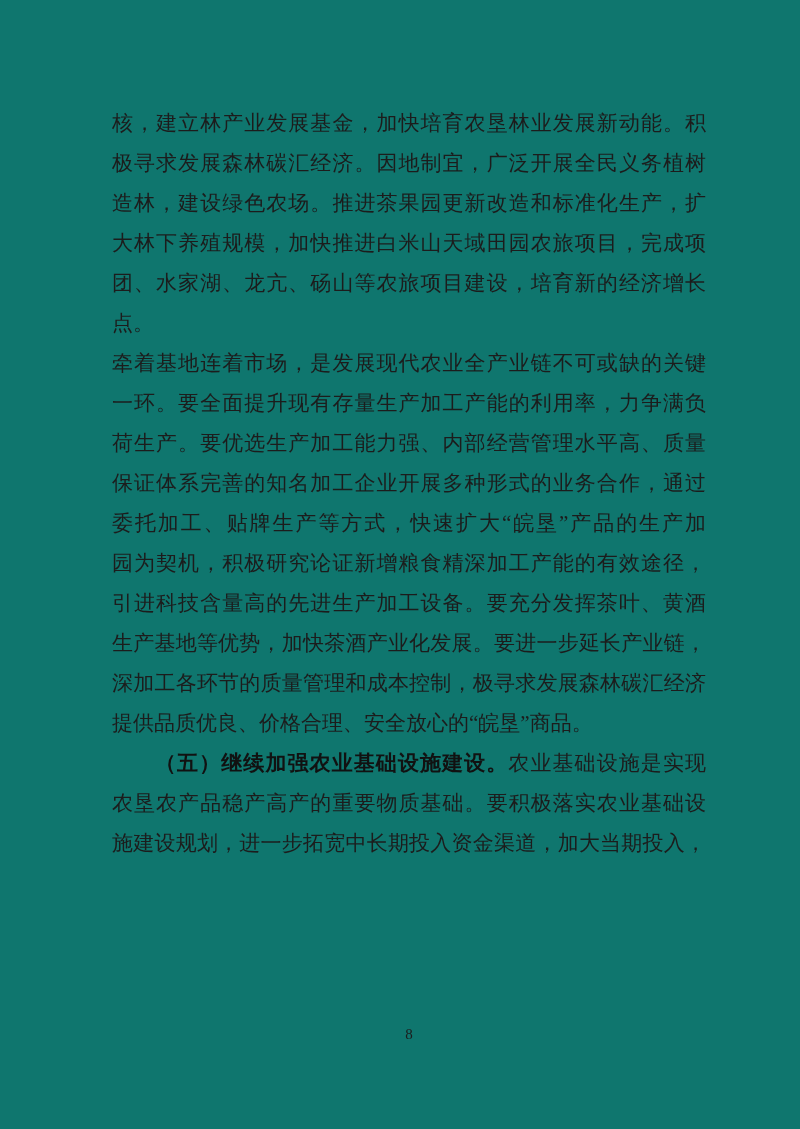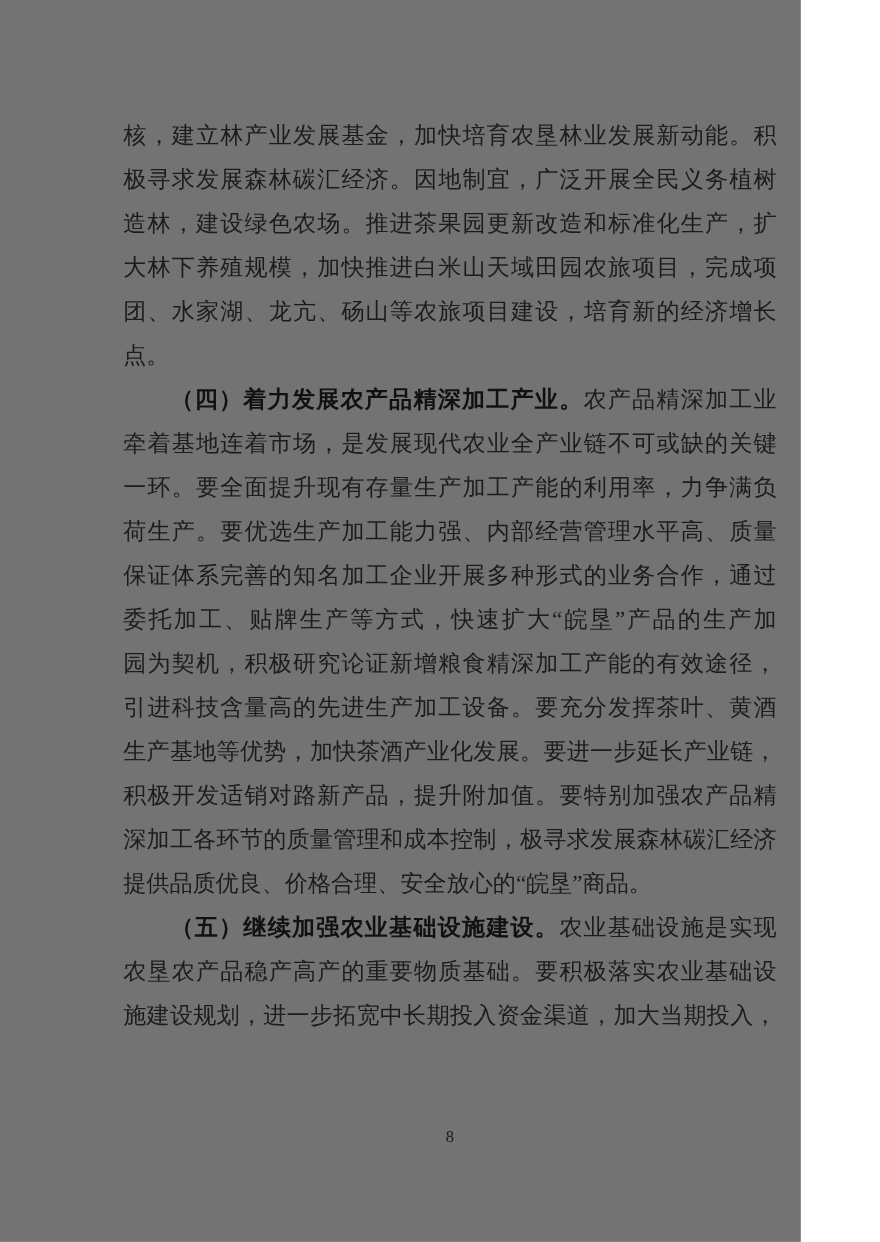--- a/index.html
+++ b/index.html
@@ -6,9 +6,9 @@
   html, body { background: #ffffff; }
   .page {
     position: relative;
-    width: 728px;
+    width: 800px;
     height: 1129px;
-    background: #737373;
+    background: #0f766e;
     overflow: hidden;
     font-family: "Liberation Serif", "DejaVu Serif", serif;
   }

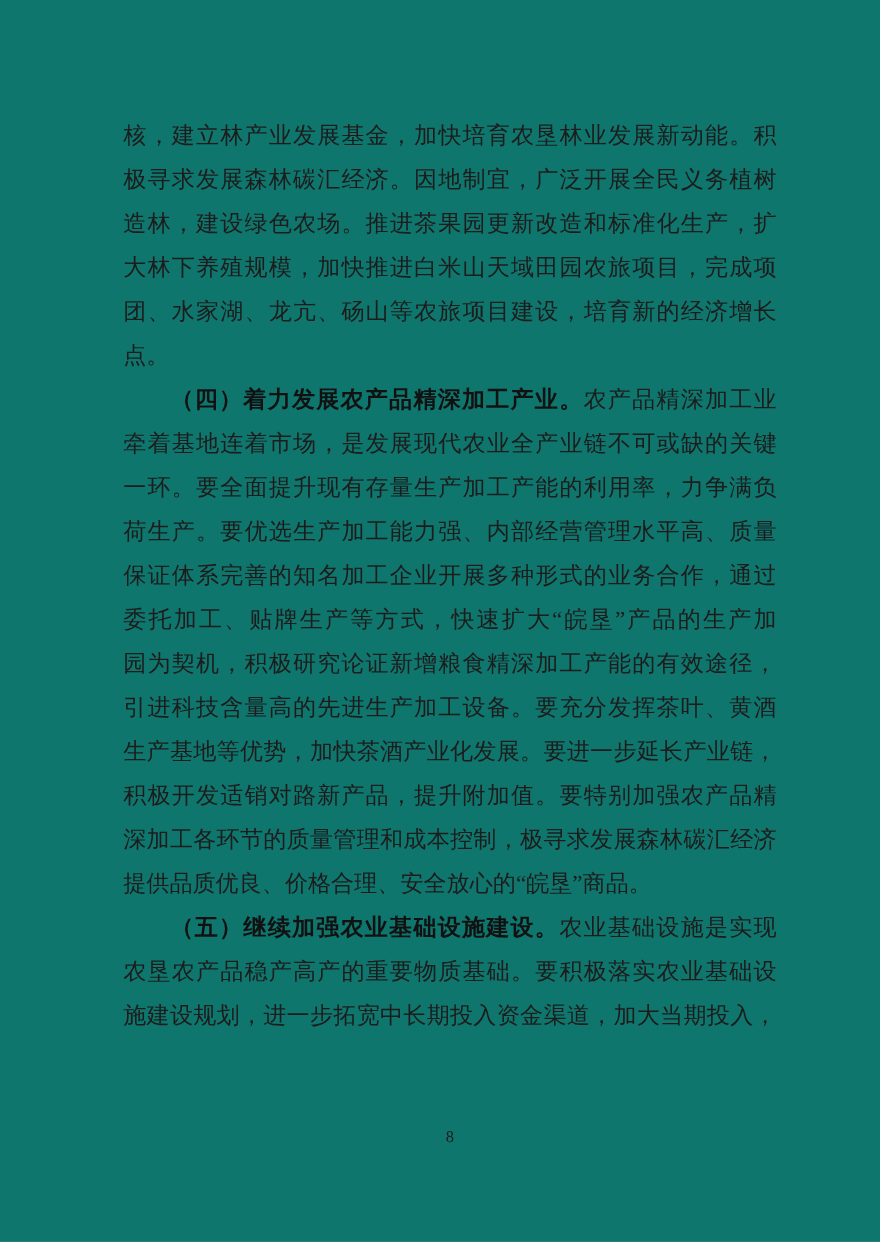--- a/index.html
+++ b/index.html
@@ -63,7 +63,6 @@
         <div class="line"><span class="seg">点。</span></div>
       </div>
       <div class="paragraph">
-        <div class="line just indent"><span class="seg bold">（四）着力发展农产品精深加工产业。</span><span class="seg">农产品精深加工业</span></div>
         <div class="line just"><span class="seg">牵着基地连着市场，是发展现代农业全产业链不可或缺的关键</span></div>
         <div class="line just"><span class="seg">一环。要全面提升现有存量生产加工产能的利用率，力争满负</span></div>
         <div class="line just"><span class="seg">荷生产。要优选生产加工能力强、内部经营管理水平高、质量</span></div>

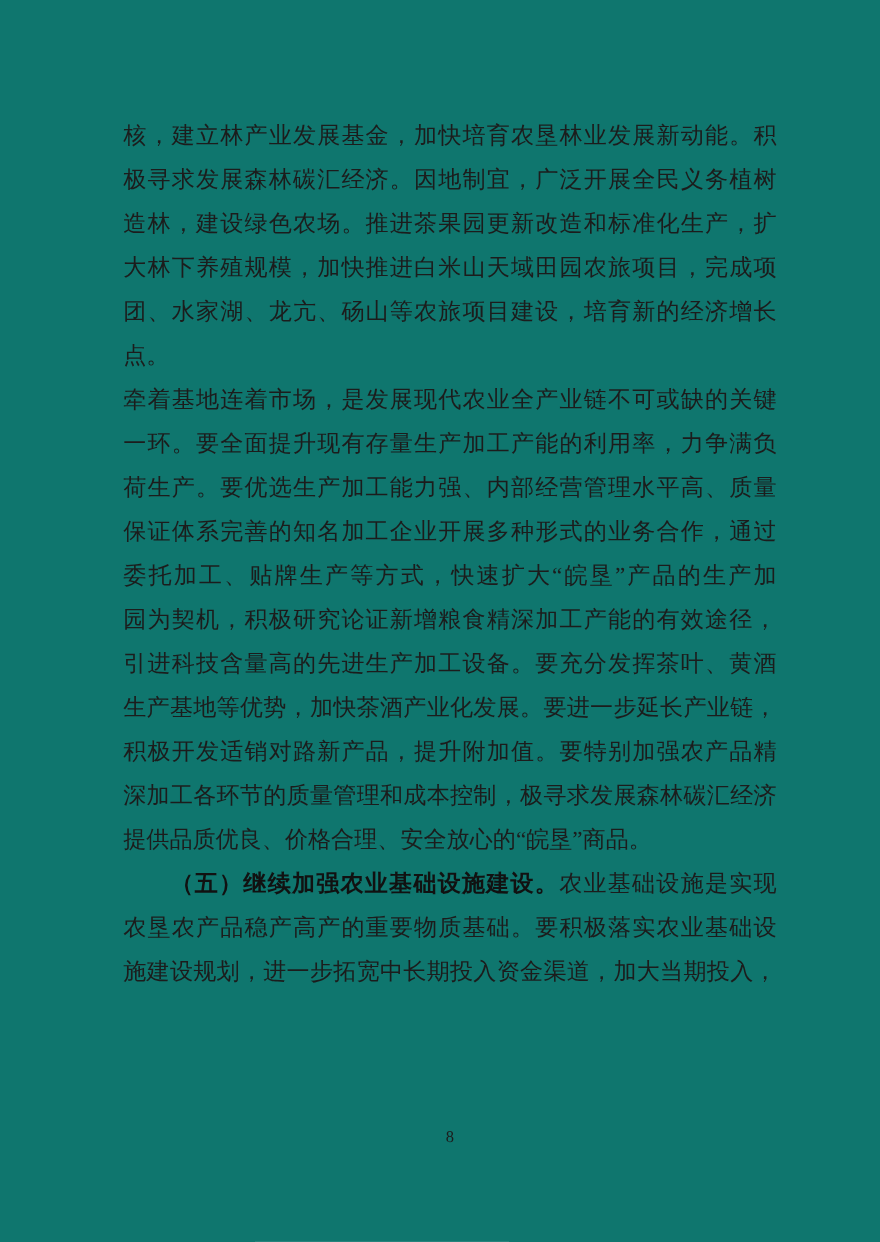--- a/index.html
+++ b/index.html
@@ -71,7 +71,6 @@
         <div class="line just"><span class="seg">园为契机，积极研究论证新增粮食精深加工产能的有效途径，</span></div>
         <div class="line just"><span class="seg">引进科技含量高的先进生产加工设备。要充分发挥茶叶、黄酒</span></div>
         <div class="line just"><span class="seg">生产基地等优势，加快茶酒产业化发展。要进一步延长产业链，</span></div>
-        <div class="line just"><span class="seg">积极开发适销对路新产品，提升附加值。要特别加强农产品精</span></div>
         <div class="line just"><span class="seg">深加工各环节的质量管理和成本控制，极寻求发展森林碳汇经济</span></div>
         <div class="line"><span class="seg">提供品质优良、价格合理、安全放心的“皖垦”商品。</span></div>
       </div>

